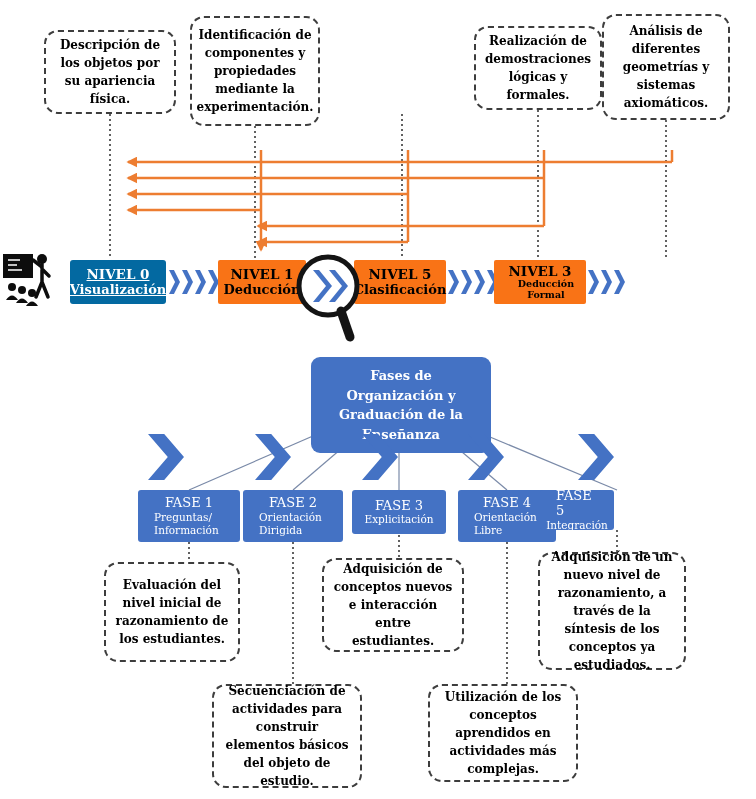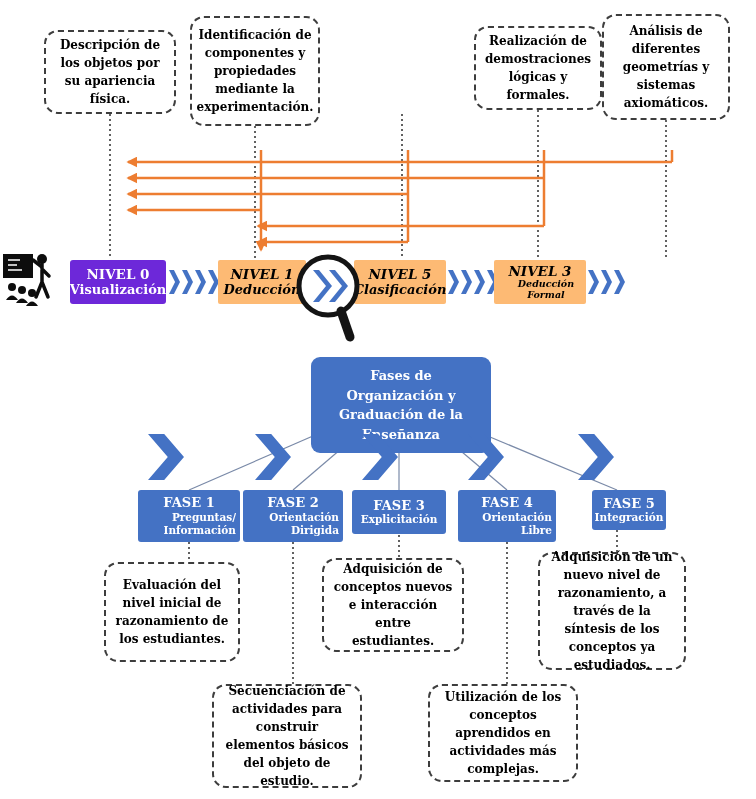--- a/index.html
+++ b/index.html
@@ -16,7 +16,7 @@
   .level-box { position:absolute; top:260px; height:44px; z-index:2;
     display:flex; flex-direction:column; align-items:center; justify-content:center;
     text-align:center; font-weight:bold; }
-  .level-black { background:#6d28d9; color:#fff; border-radius:3px; }
+  .level-black { background:#0369a1; color:#fff; border-radius:3px;text-decoration:underline; }
   .level-gray { background:#fdba74; color:#000; border-radius:2px;font-style:italic; }
   .level-title { font-size:13.5px; line-height:1.15; }
   .level-sub { font-size:13px; line-height:1.1; }

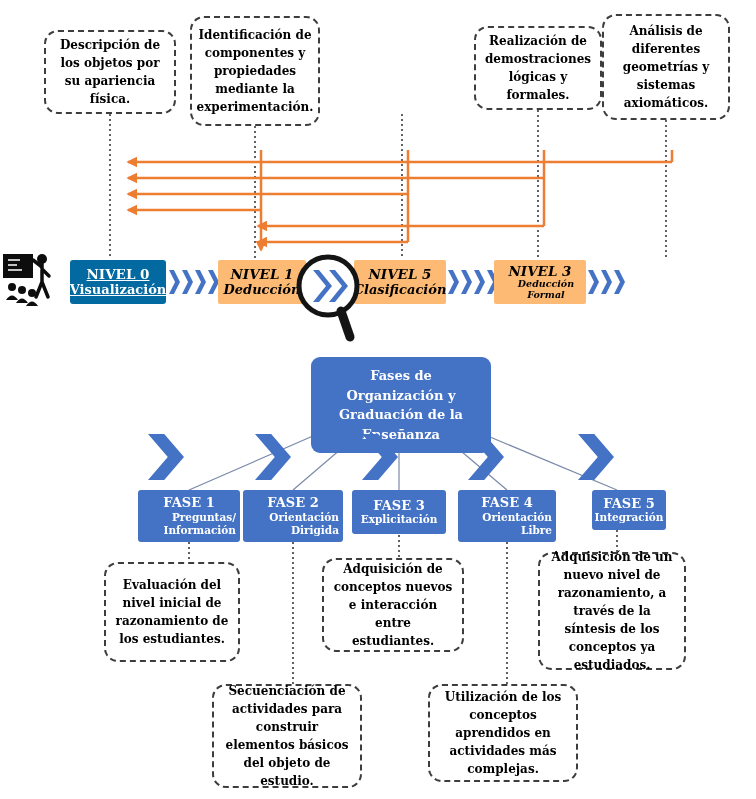--- a/index.html
+++ b/index.html
@@ -17,7 +17,7 @@
     display:flex; flex-direction:column; align-items:center; justify-content:center;
     text-align:center; font-weight:bold; }
   .level-black { background:#0369a1; color:#fff; border-radius:3px;text-decoration:underline; }
-  .level-gray { background:#fdba74; color:#000; border-radius:2px;font-style:italic; }
+  .level-gray { background:#f97316; color:#000; border-radius:2px; }
   .level-title { font-size:13.5px; line-height:1.15; }
   .level-sub { font-size:13px; line-height:1.1; }
   .level-sub.small { font-size:9.5px;padding-left:12px; }

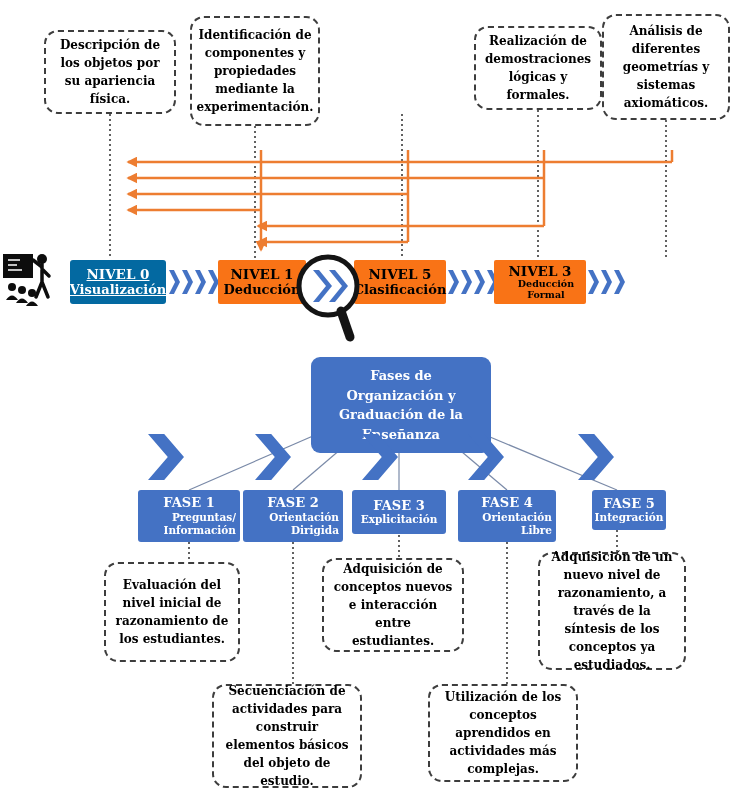--- a/index.html
+++ b/index.html
@@ -37,7 +37,7 @@
     clip-path:polygon(0 0,45% 0,100% 50%,45% 100%,0 100%,55% 50%); }
 
   .fase-box { position:absolute; top:490px; z-index:2; background:#4472C4; color:#fff;
-    border-radius:3px; text-align:right; font-weight:bold; padding:5px 4px;
+    border-radius:3px; text-align:left; font-weight:normal; padding:5px 16px;
     display:flex; flex-direction:column; align-items:center; justify-content:center; }
   .fase-title { font-size:13px; line-height:1.2; }
   .fase-sub { font-size:10.5px; line-height:1.25; }

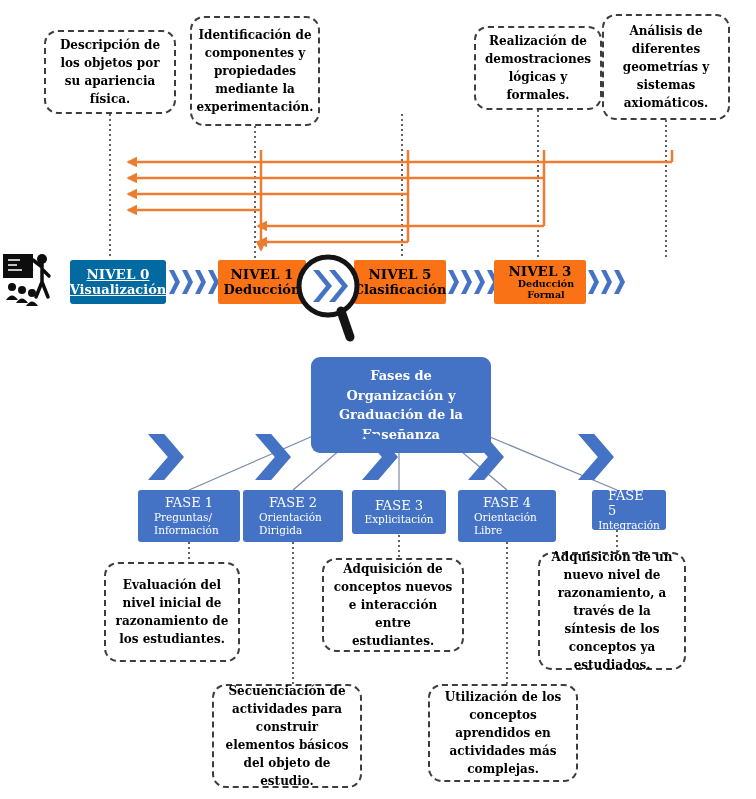--- a/index.html
+++ b/index.html
@@ -201,7 +201,7 @@
     <div class="fase-title">FASE 4</div>
     <div class="fase-sub">Orientación Libre</div>
   </div>
-  <div class="fase-box" style="left:592px;width:74px;height:40px">
+  <div class="fase-box" style="left:540px;width:74px;height:40px">
     <div class="fase-title">FASE 5</div>
     <div class="fase-sub">Integración</div>
   </div>

